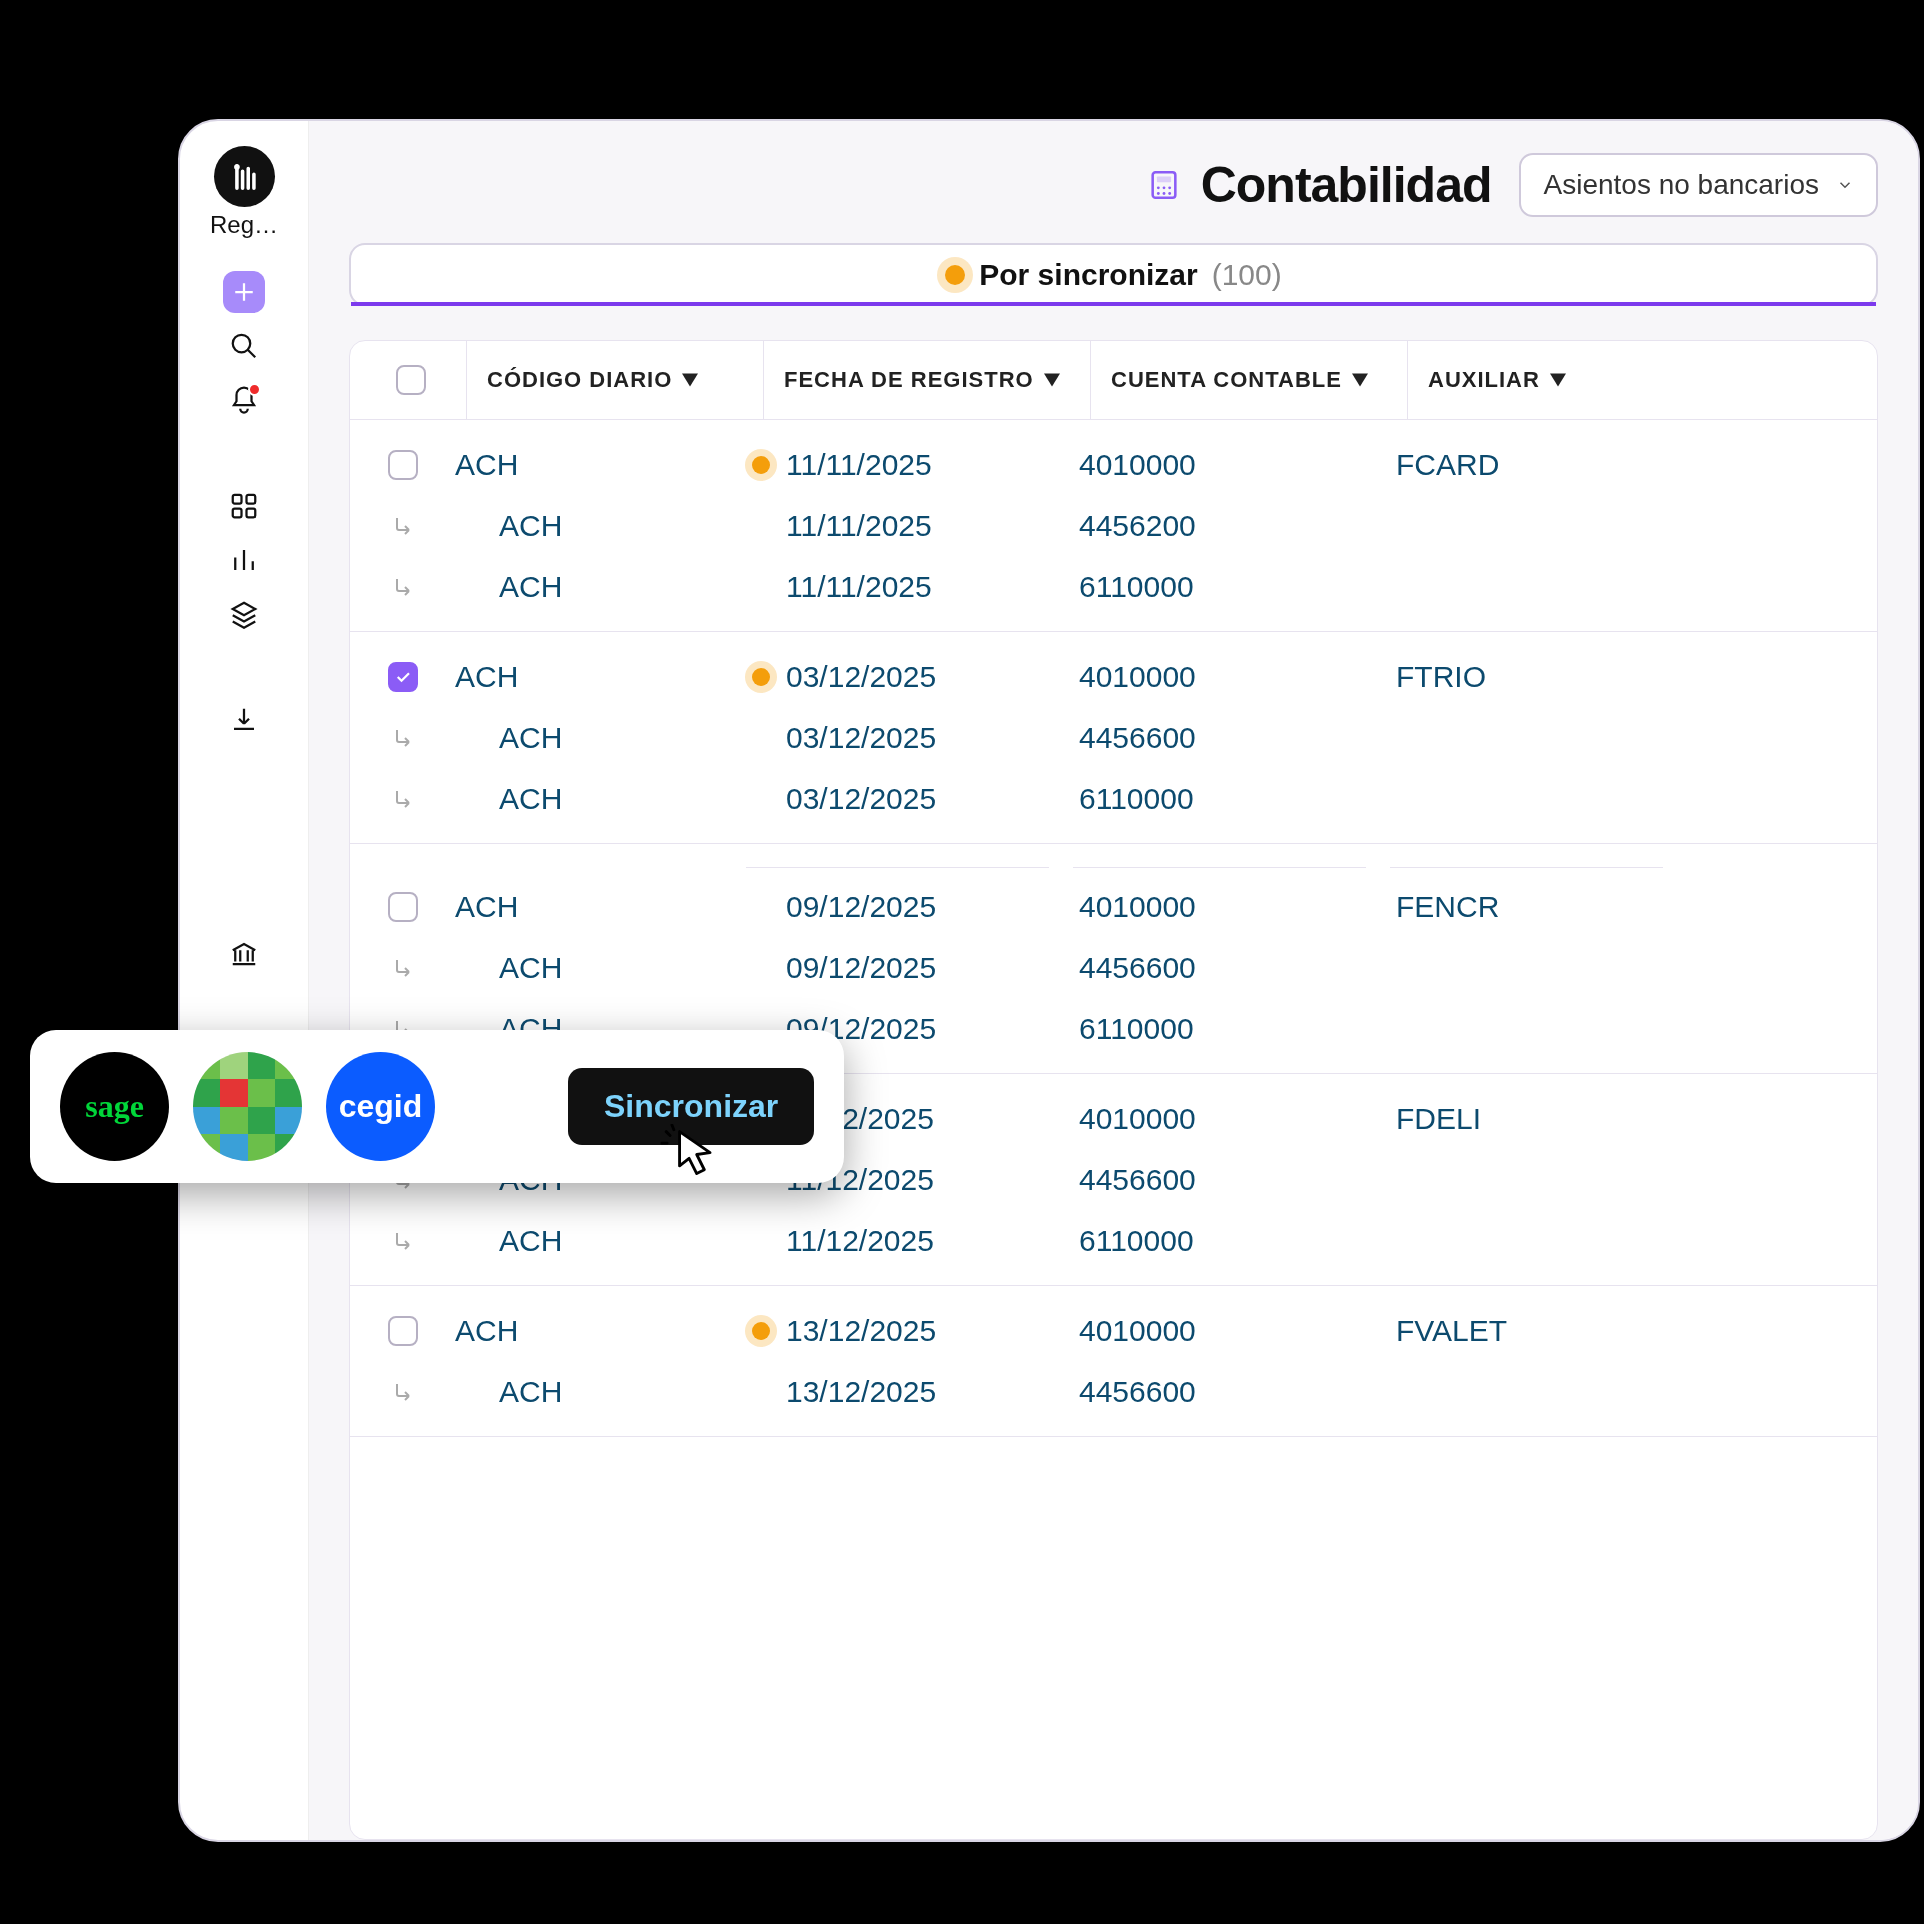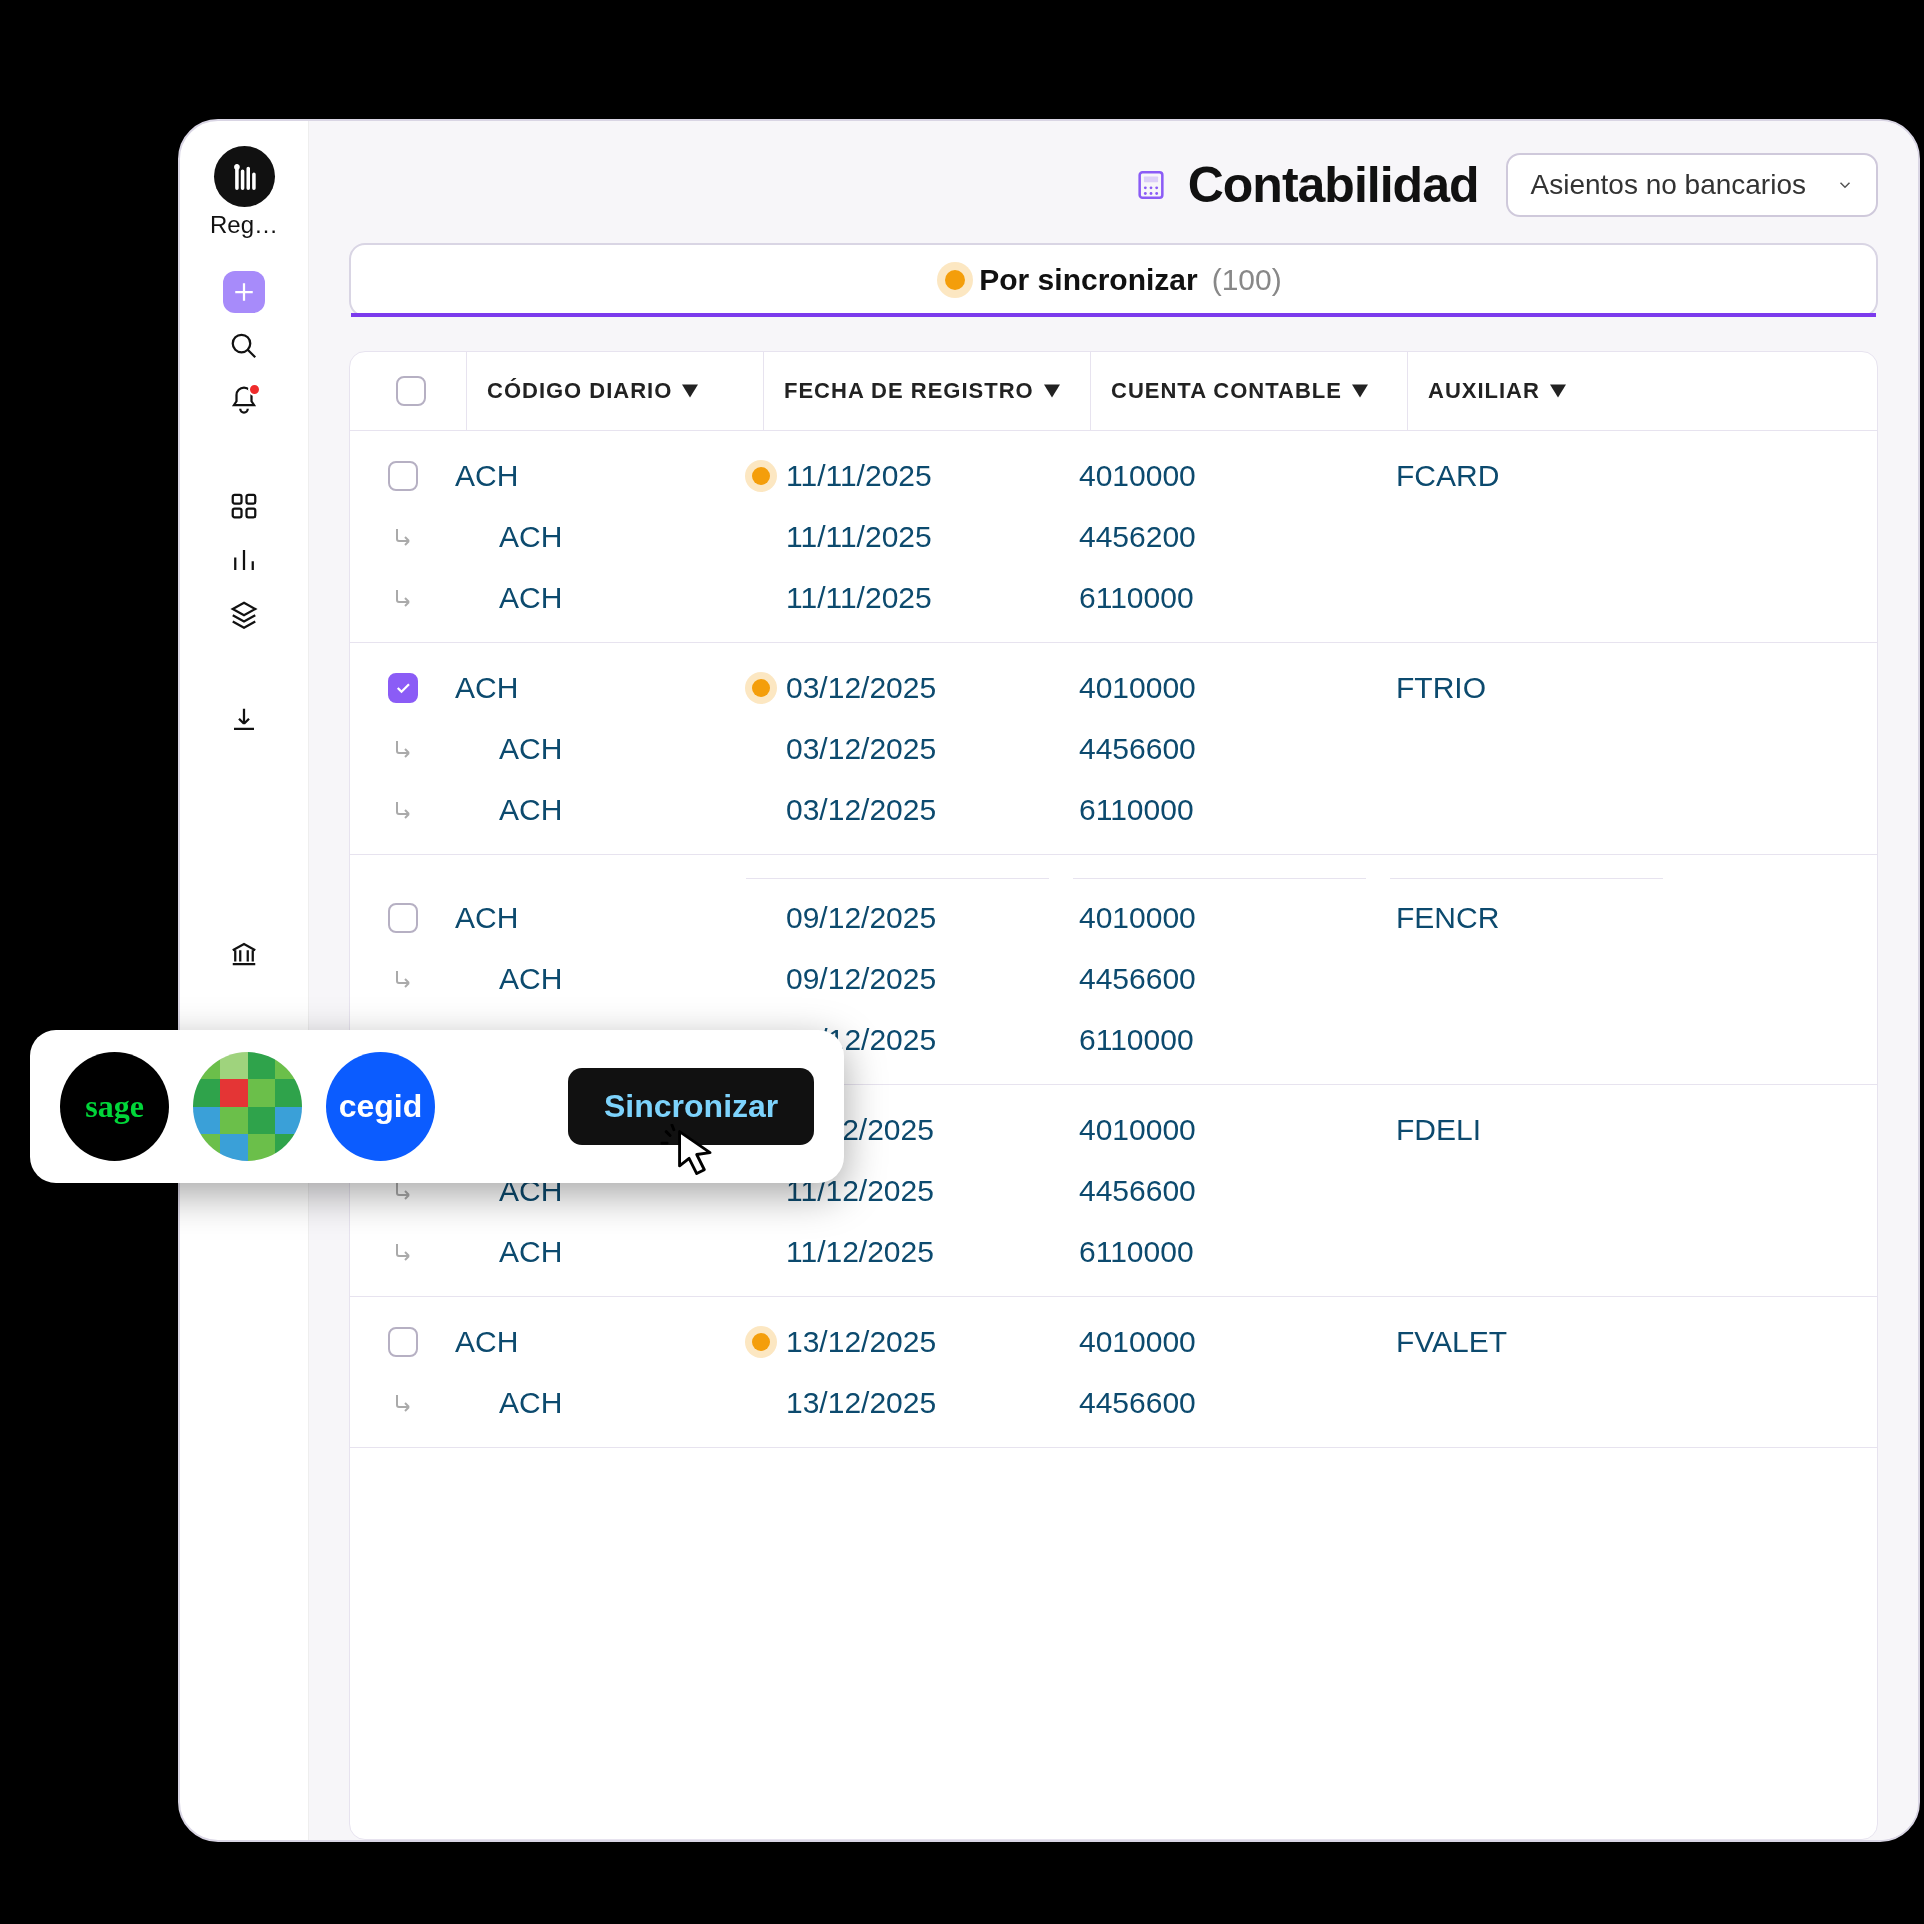--- a/index.html
+++ b/index.html
@@ -69,7 +69,7 @@
   .page-title { font-size: 50px; font-weight: 800; letter-spacing:-1px; color:#111;}
   .select {
     border:2px solid #cfc9db; background:#fff; border-radius:14px;
-    padding: 14px 22px; display:flex; align-items:center; gap:30px;
+    padding: 14px 22px; display:flex; align-items:center; gap:17px;
     font-size: 28px; color:#333;
   }
   .select svg{ width:18px; height:18px; stroke:#555; stroke-width:2; fill:none;}

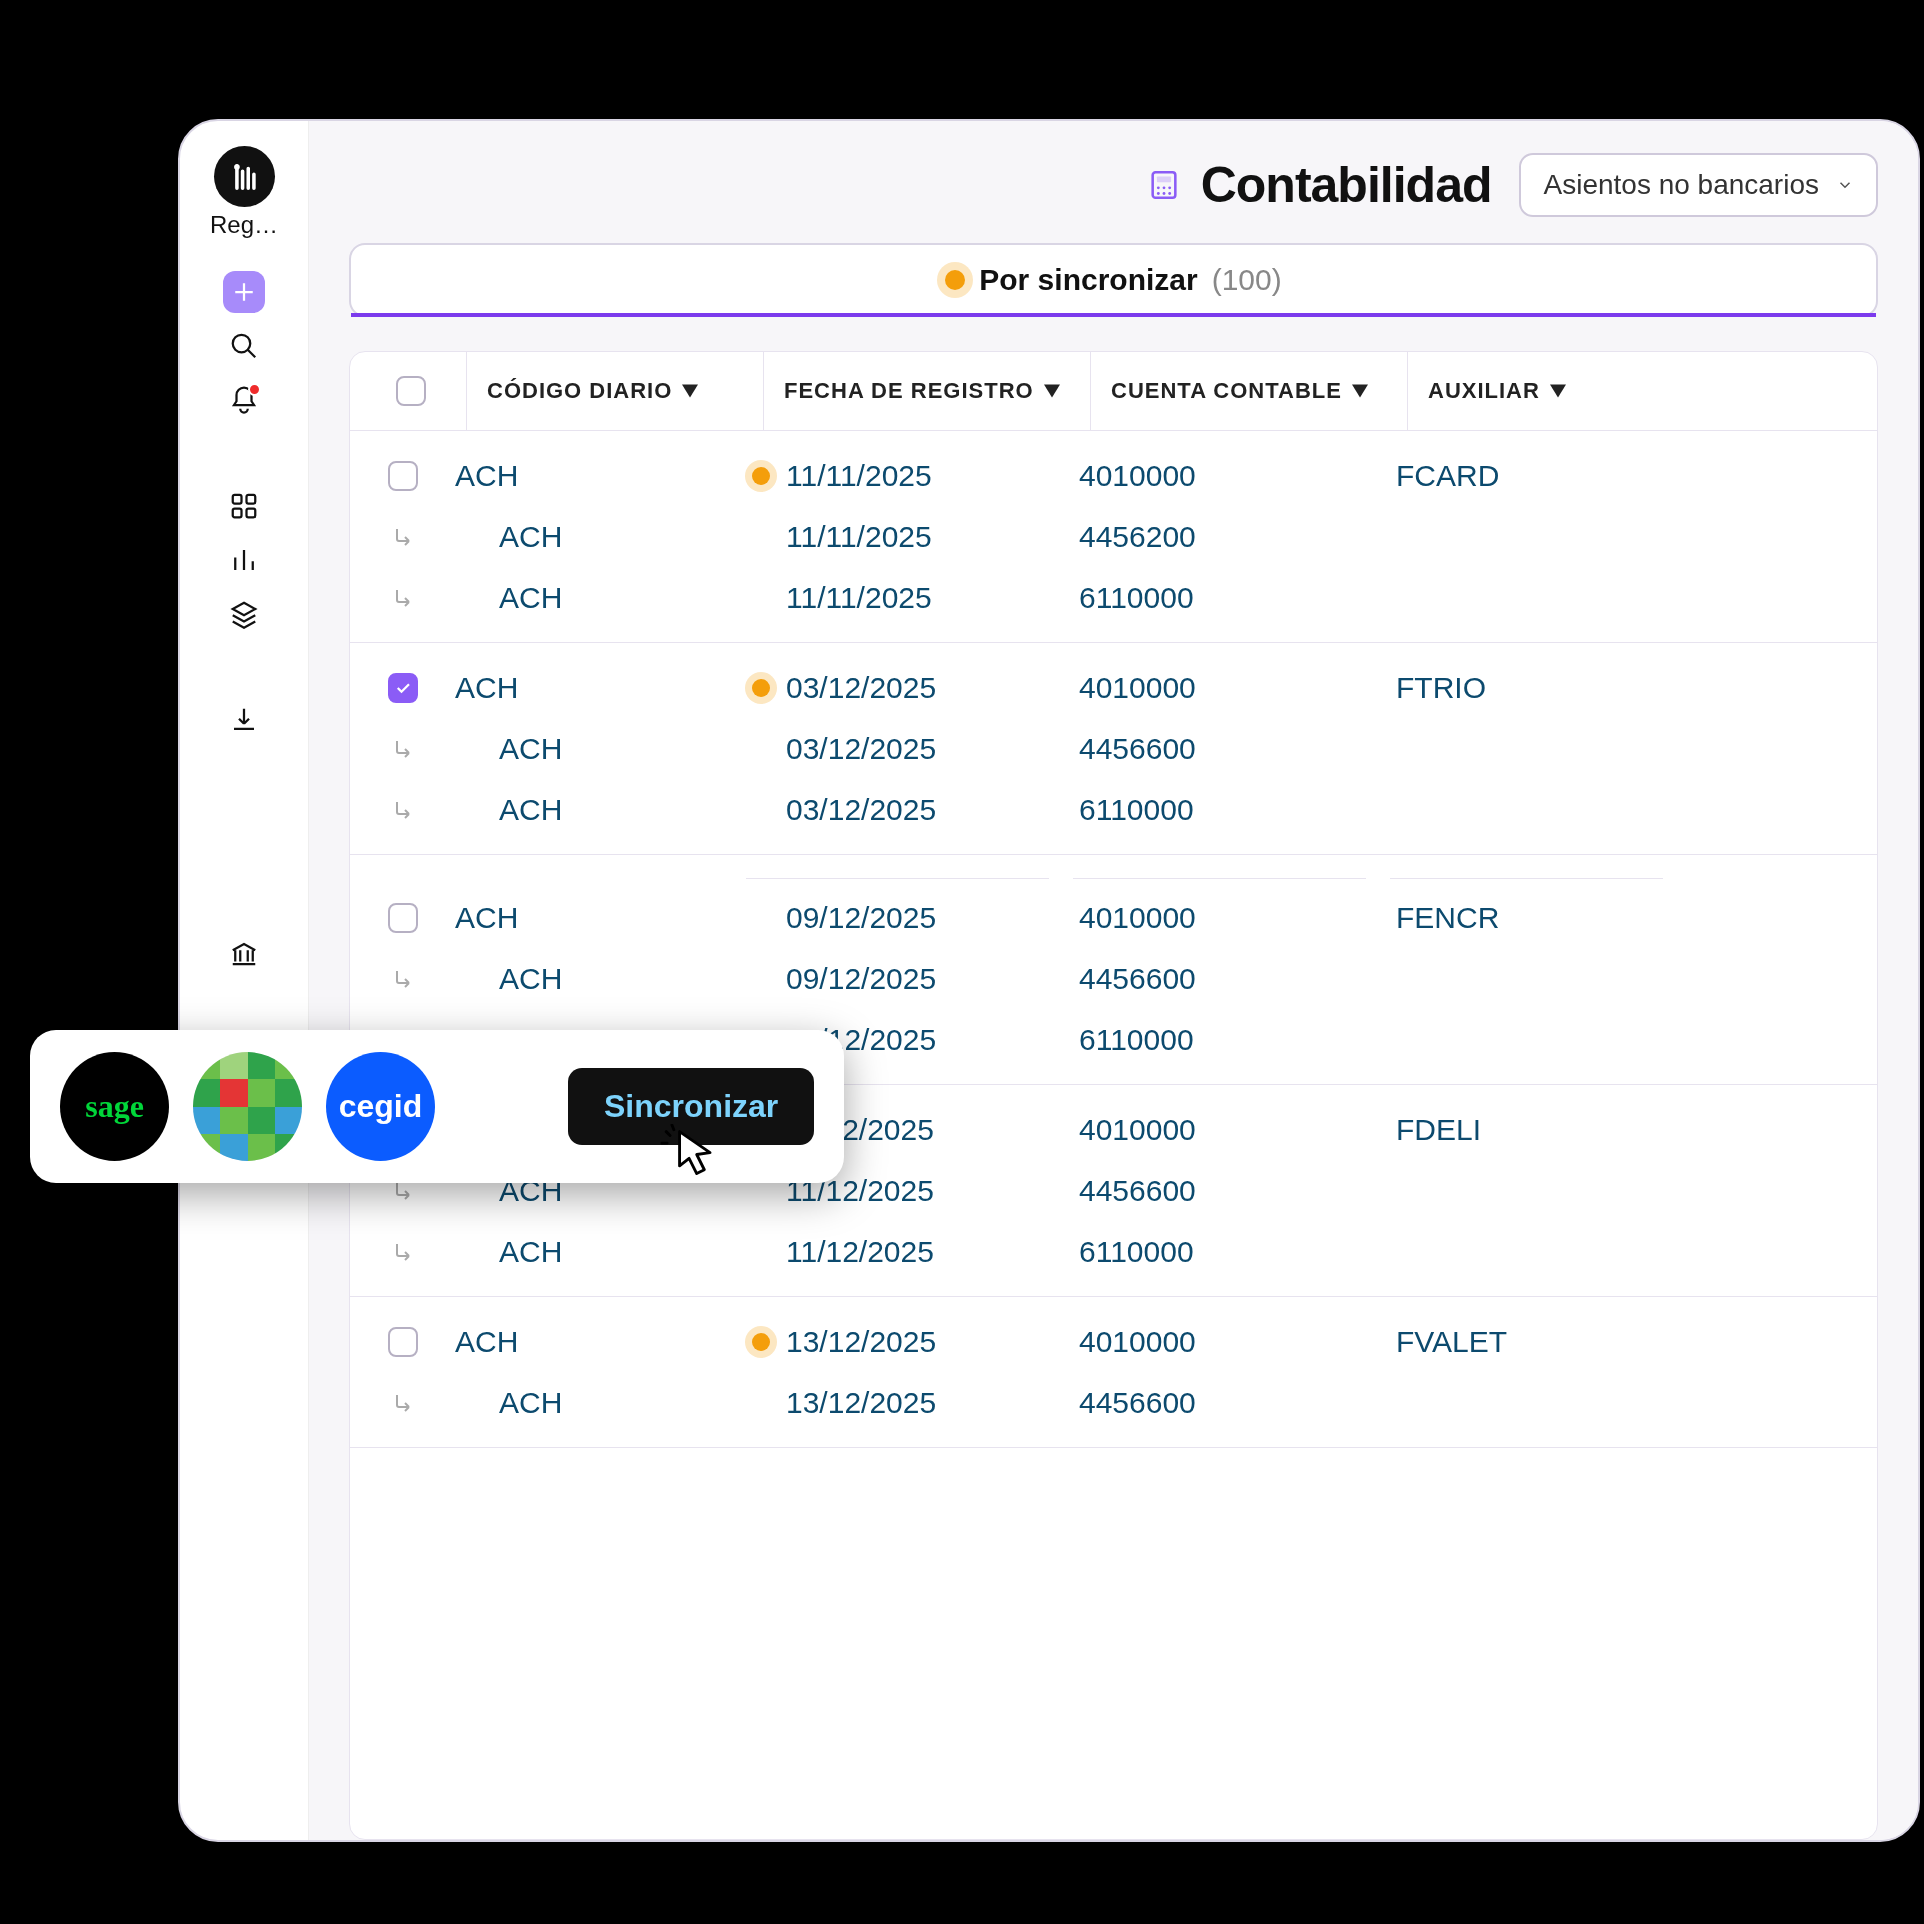--- a/index.html
+++ b/index.html
@@ -76,7 +76,7 @@
 
   .tabbar {
     margin: 0 40px; background:#fff; border:2px solid #d9d5e4; border-radius:16px;
-    height: 74px; display:flex; align-items:center; justify-content:center;
+    height: 63px; display:flex; align-items:center; justify-content:center;
     position: relative; gap:14px;
   }
   .tabbar-underline { position:absolute; left:0; bottom:-2px; right:0; height:4px; background:#7c3aed; }

